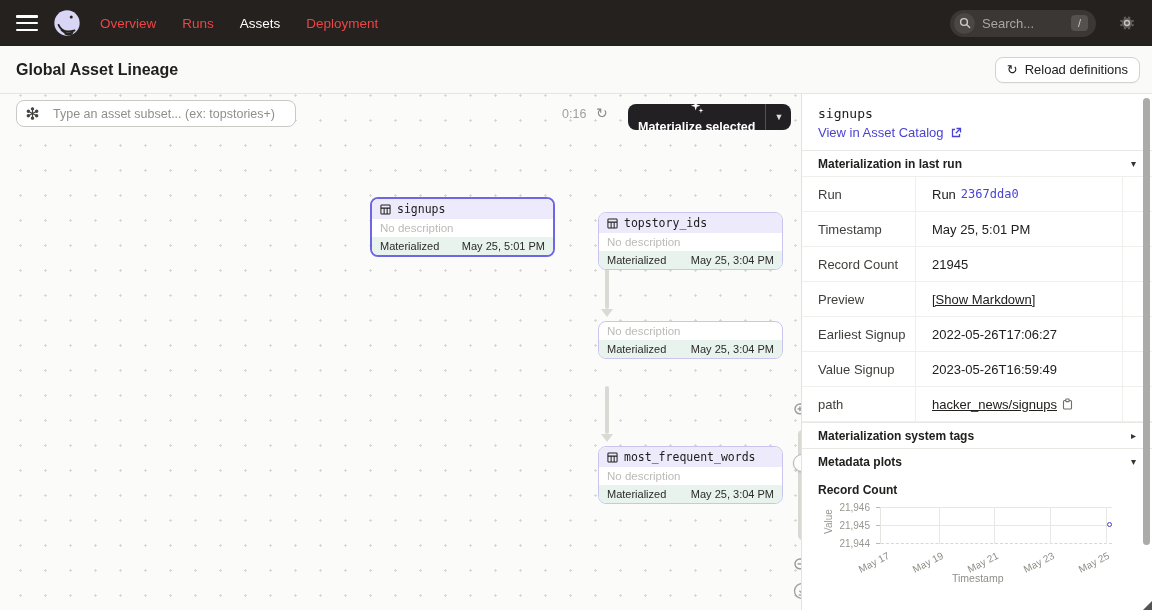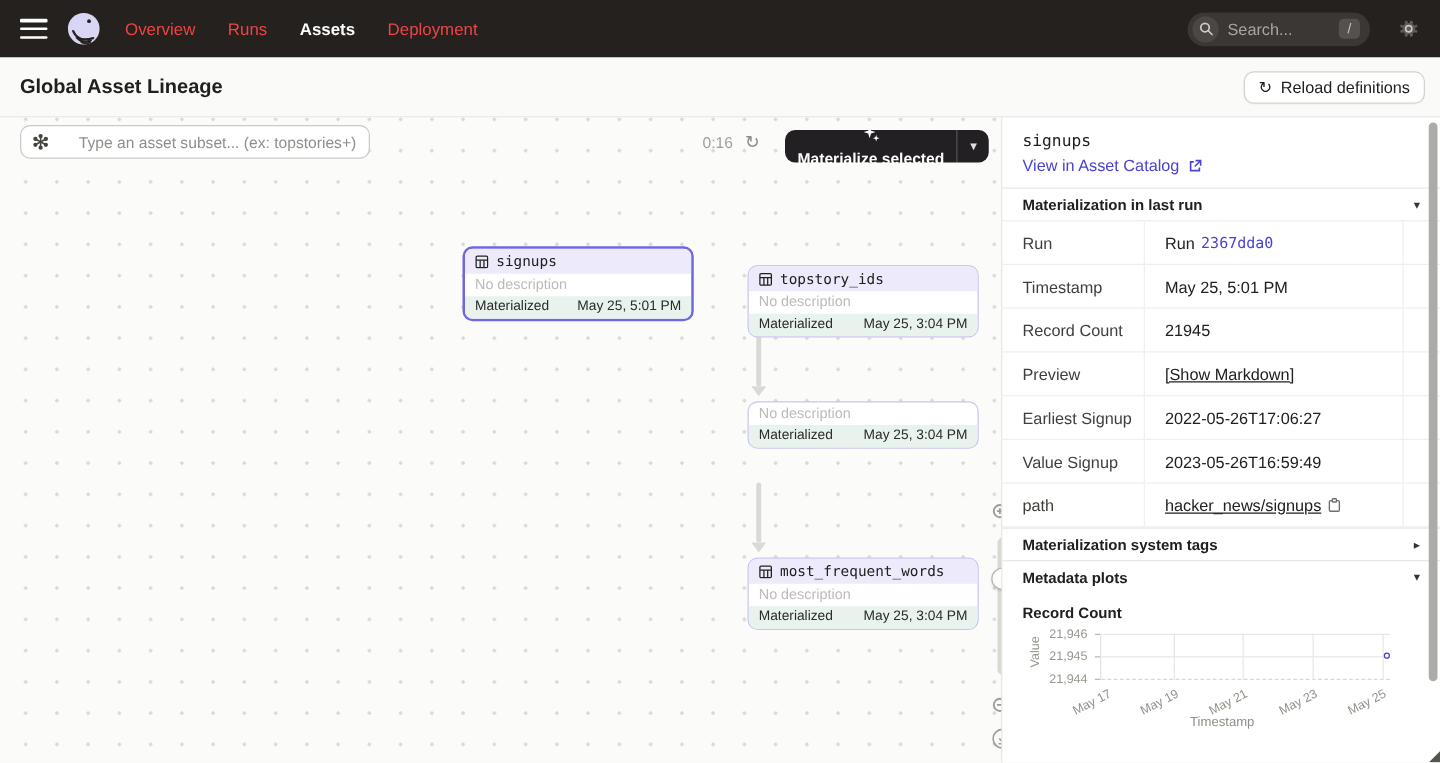--- a/index.html
+++ b/index.html
@@ -13,7 +13,7 @@
   .logo { width:30px; height:30px; margin-right:18px; }
   .navitems { display:flex; align-items:center; gap:26px; }
   .navitem { color:#ef4444; font-size:13.5px; cursor:pointer; }
-  .navitem.active { color:#ffffff; font-weight:bold; }
+  .navitem.active { color:#ffffff; font-weight:normal; }
   .topnav-spacer { flex:1; }
   .searchpill { display:flex; align-items:center; background:#3a3734; border-radius:15px; height:27px; width:146px; padding:0 8px 0 4px; margin-right:22px; }
   .search-circle { width:21px; height:21px; background:#4b4744; border-radius:50%; display:flex; align-items:center; justify-content:center; margin-right:7px; }

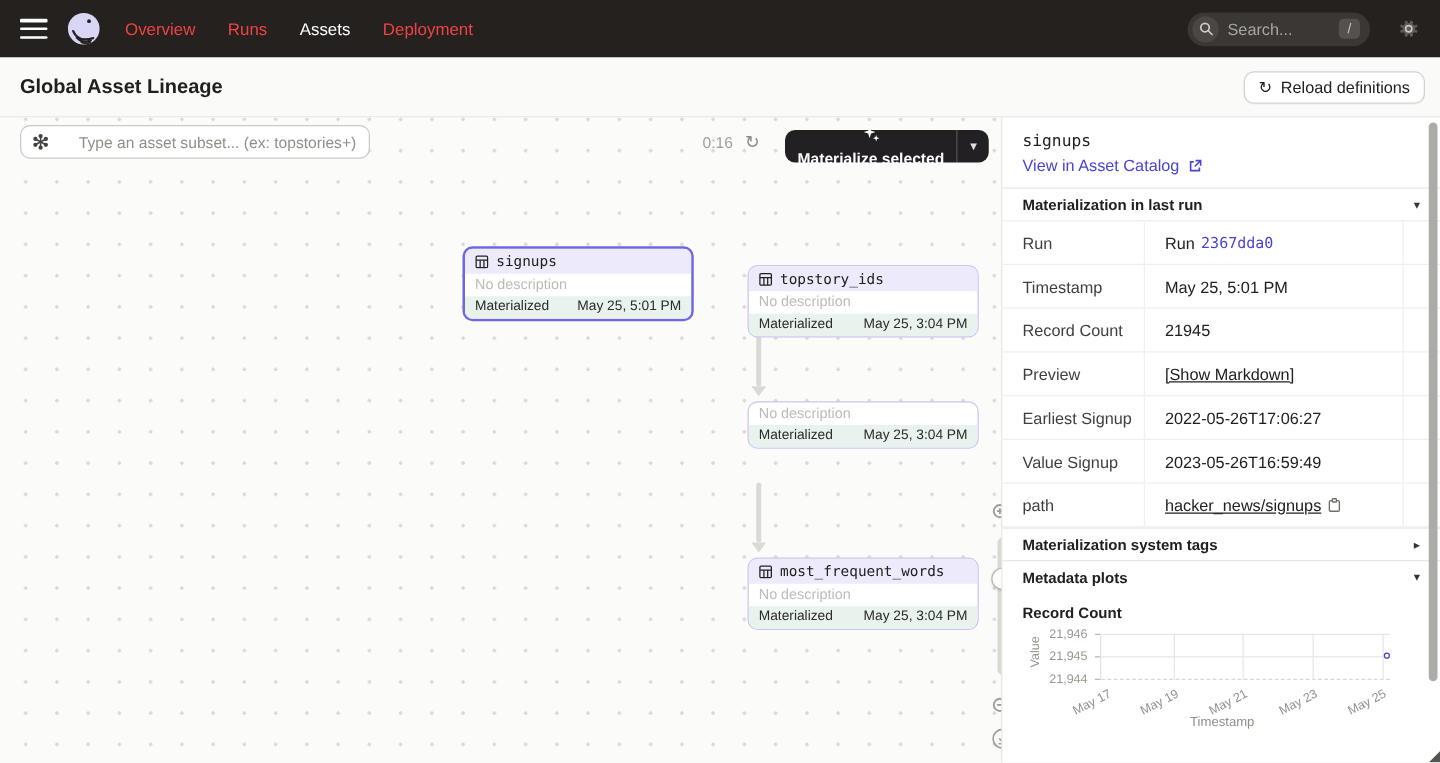--- a/index.html
+++ b/index.html
@@ -35,7 +35,7 @@
            background-image:radial-gradient(circle,#d9d9d4 1.2px, transparent 1.4px);
            background-size:25px 25px; background-position:8px 14px; }
 
-  .subset-input { position:absolute; left:16px; top:6px; width:280px; height:27px; background:#fff; border:1px solid #c9c9c5; border-radius:8px; display:flex; align-items:center; padding:0 9px; gap:24px; }
+  .subset-input { position:absolute; left:16px; top:6px; width:280px; height:27px; background:#fff; border:1px solid #c9c9c5; border-radius:8px; display:flex; align-items:center; padding:0 9px; gap:14px; }
   .subset-input input { border:none; outline:none; flex:1; font-size:12.5px; color:#55544f; background:transparent; }
   .subset-input input::placeholder { color:#8f8f8a; }
   .elapsed { position:absolute; left:562px; top:13px; font-size:12.5px; color:#a0a09b; }

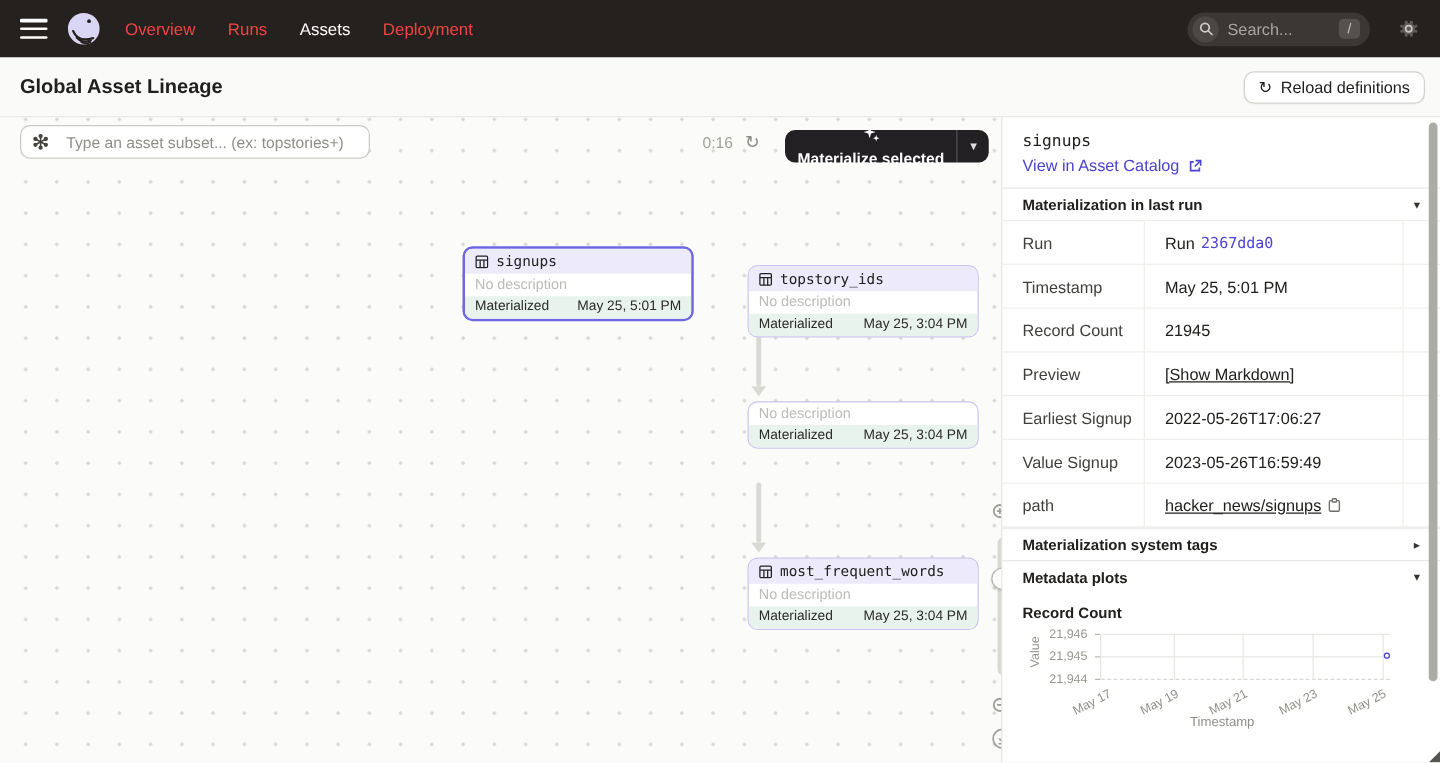--- a/index.html
+++ b/index.html
@@ -51,7 +51,7 @@
   .node-header { background:#edeafb; display:flex; align-items:center; gap:6px; padding:3px 8px; height:20px; }
   .node-name { font-size:11.5px; color:#21201e; }
   .node-desc { padding:3px 8px; font-size:11.5px; color:#bcbbb8; height:18px; }
-  .node-footer { background:#e9f3ee; display:flex; justify-content:space-between; padding:2px 8px 3px 8px; font-size:11px; color:#2b2b28; height:18px; }
+  .node-footer { background:#e9f3ee; display:flex; justify-content:space-between; padding:2px 8px 3px 8px; font-size:11px; color:#2b2b28; height:18px;align-items:center; }
 
   
   .edge { position:absolute; width:4px; background:#dadad5; border-radius:2px; }

